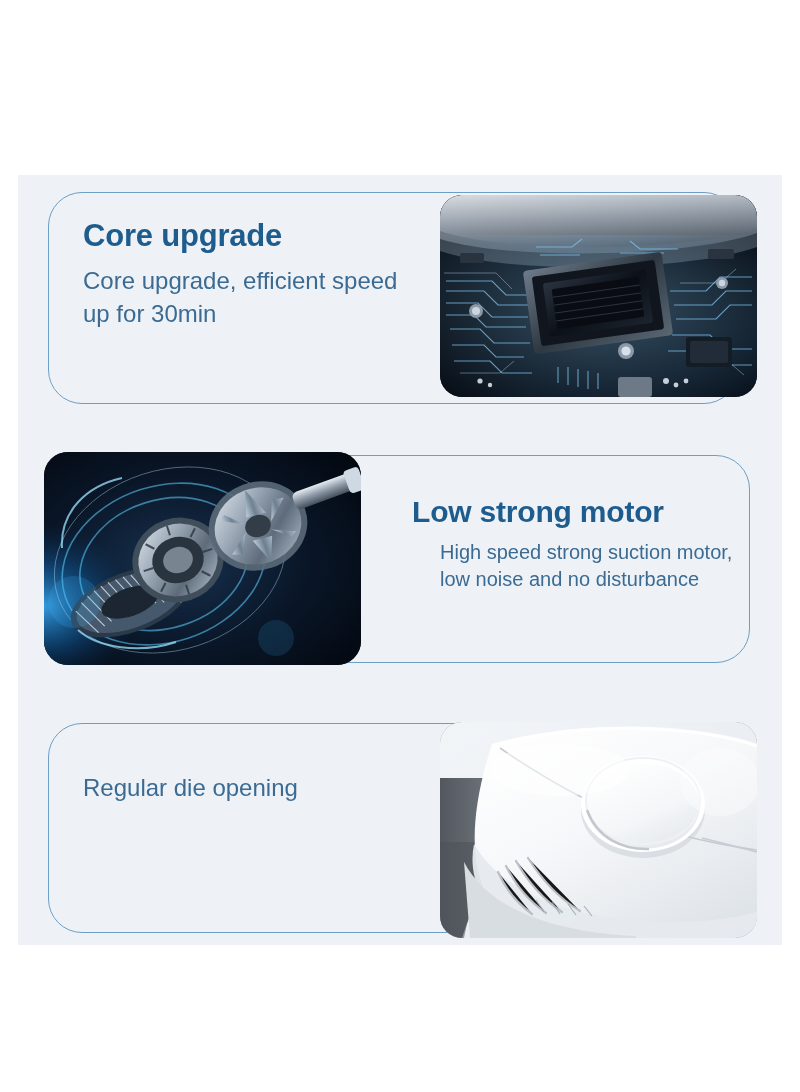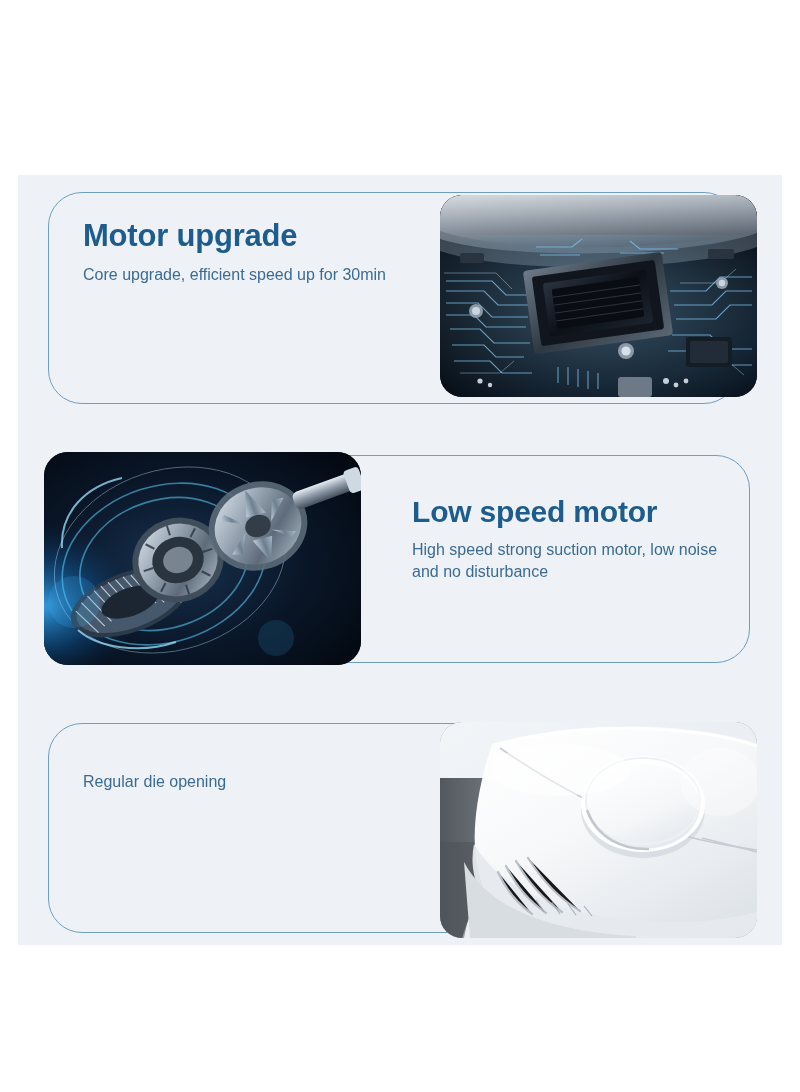--- a/index.html
+++ b/index.html
@@ -147,7 +147,7 @@
   <div class="feature-card card-1"></div>
 
   <div class="card-text text-1">
-    <h2 class="feature-title">Motor upgrade</h2>
+    <h2 class="feature-title">Core upgrade</h2>
     <p class="feature-desc">Core upgrade, efficient speed up for 30min</p>
   </div>
 

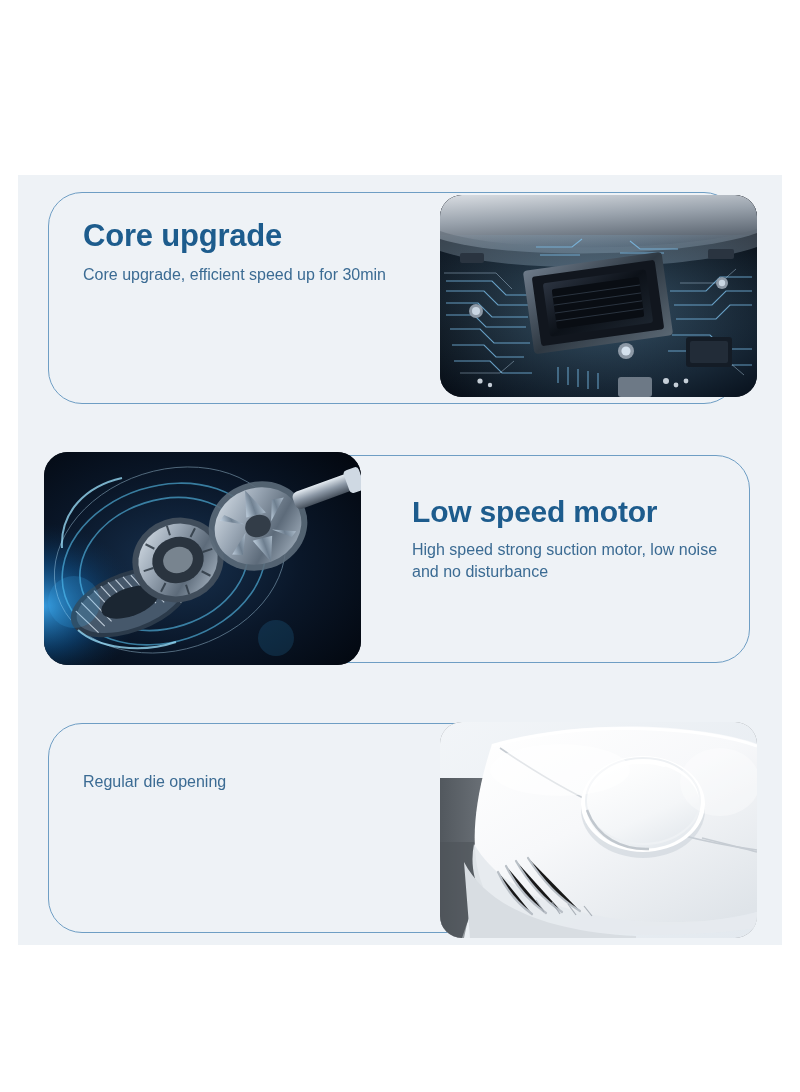--- a/index.html
+++ b/index.html
@@ -89,7 +89,7 @@
   .feature-desc {
     margin: 10px 0 0 0;
     font-family: "Liberation Sans", sans-serif;
-    font-size: 16px;
+    font-size: 24px;
     line-height: 1.38;
     font-weight: 400;
     color: #3b6b93;

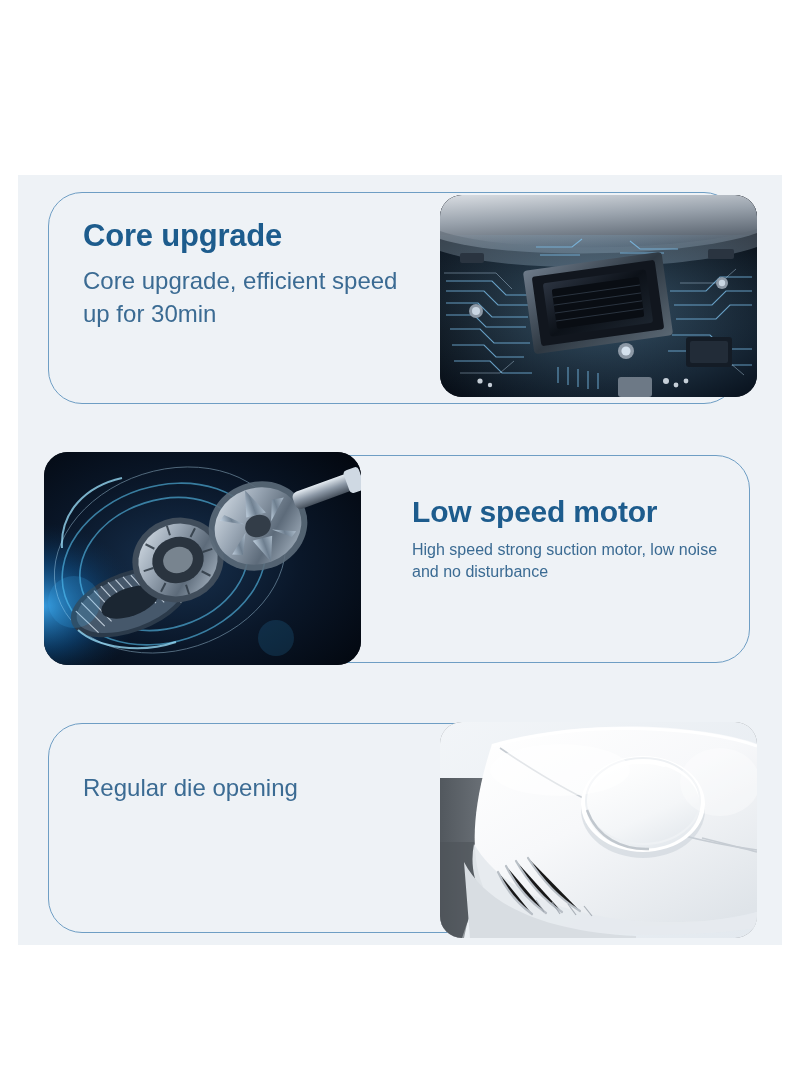--- a/index.html
+++ b/index.html
@@ -254,7 +254,7 @@
   <div class="feature-card card-2"></div>
 
   <div class="card-text text-2">
-    <h2 class="feature-title">Low speed motor</h2>
+    <h2 class="feature-title">Low strong motor</h2>
     <p class="feature-desc">High speed strong suction motor, low noise and no disturbance</p>
   </div>
 

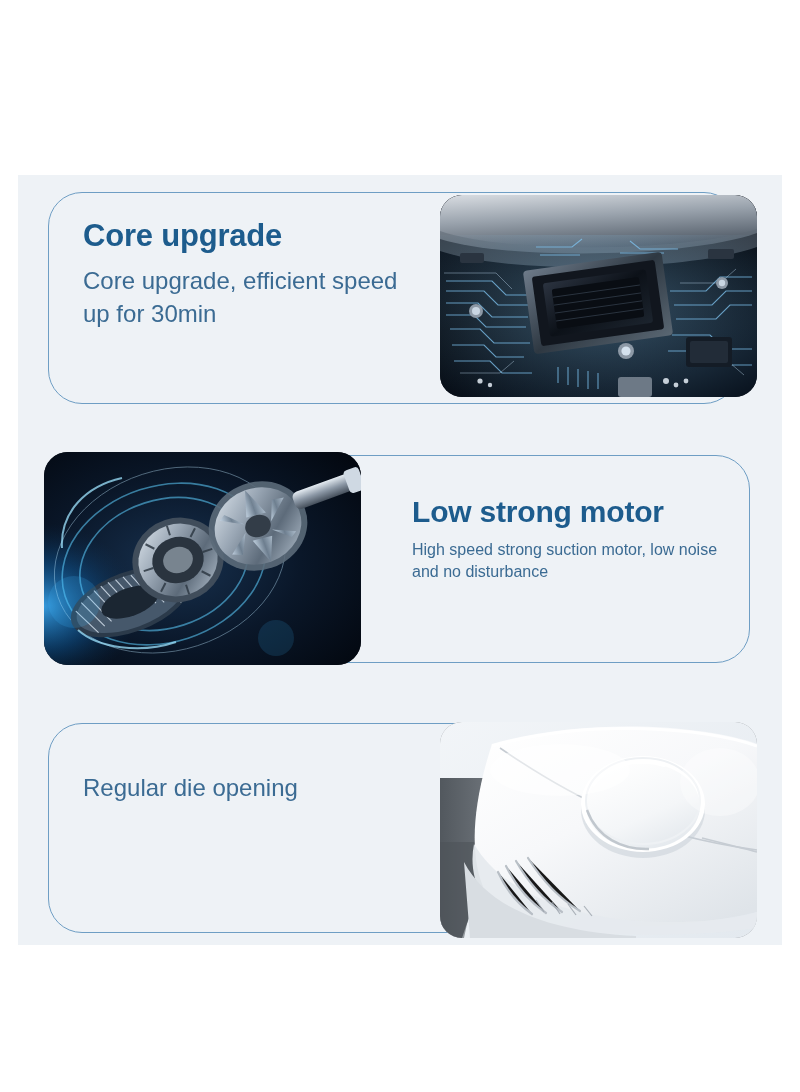--- a/index.html
+++ b/index.html
@@ -95,8 +95,9 @@
     color: #3b6b93;
   }
   .text-2 .feature-desc {
-    font-size: 16px;
+    font-size: 20px;
     margin-top: 9px;
+    margin-left: 28px;
   }
   .text-3 .feature-desc {
     margin-top: 16px;

